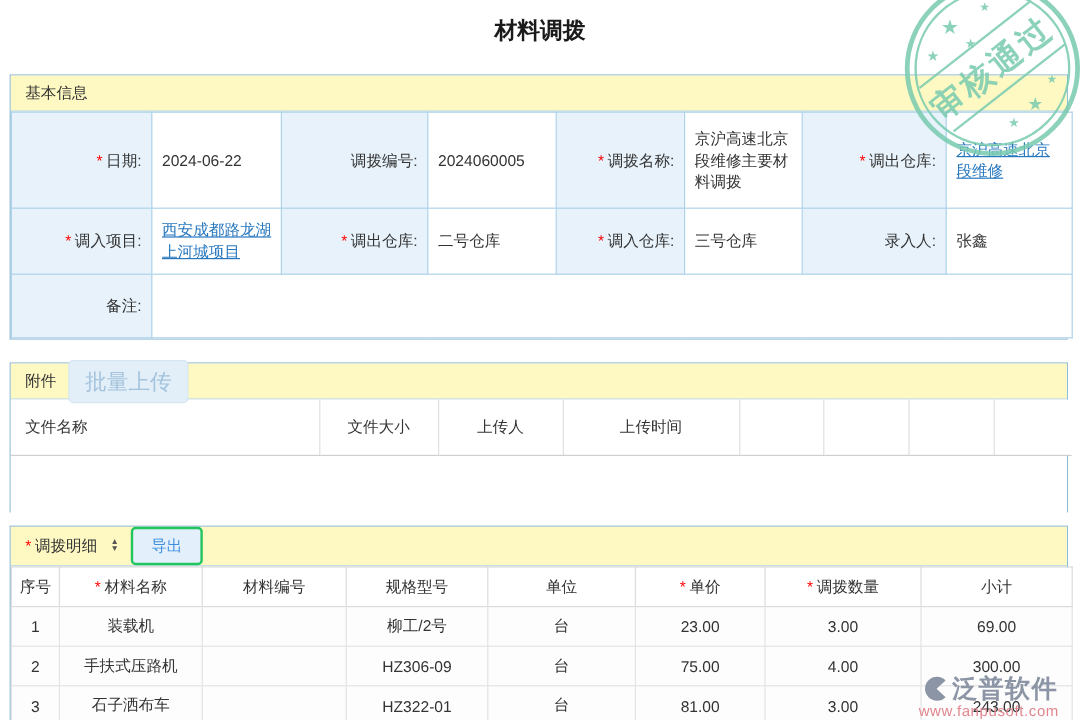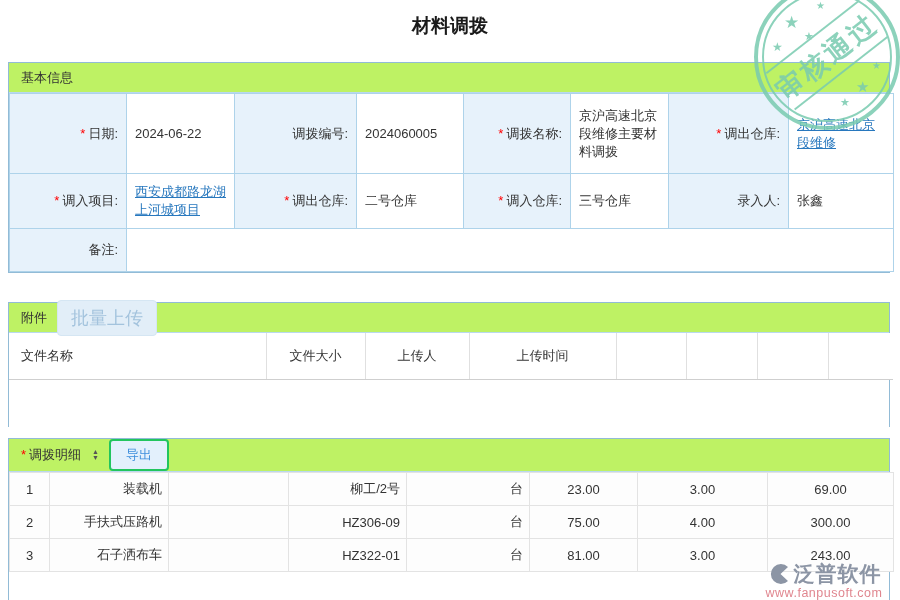--- a/index.html
+++ b/index.html
@@ -12,7 +12,7 @@
 
   .panel{position:absolute;left:8px;width:882px;border:1px solid #92bbd6;background:#fff;box-sizing:border-box;}
   .section-bar{height:29px;display:flex;align-items:center;gap:10px;
-    padding-left:12px;background:#bef264;font-size:13px;color:#333;
+    padding-left:12px;background:#fef9c3;font-size:13px;color:#333;
     border-bottom:1px solid #b9d9ee;}
 
   

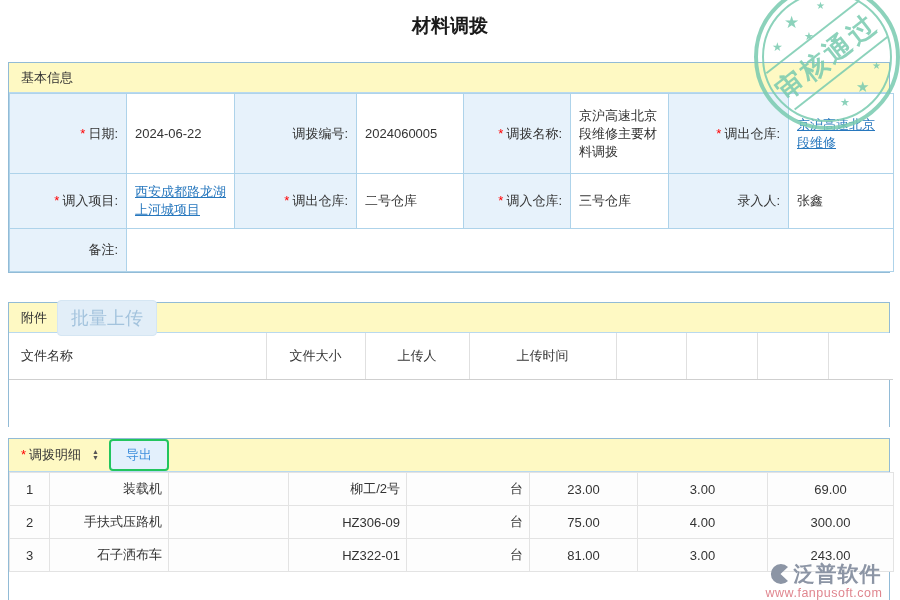--- a/index.html
+++ b/index.html
@@ -115,7 +115,7 @@
       <td class="lbl"><span>录入人:</span></td>
       <td class="val">张鑫</td>
     </tr>
-    <tr style="height:43px">
+    <tr style="height:53px">
       <td class="lbl"><span>备注:</span></td>
       <td class="val" colspan="7"></td>
     </tr>

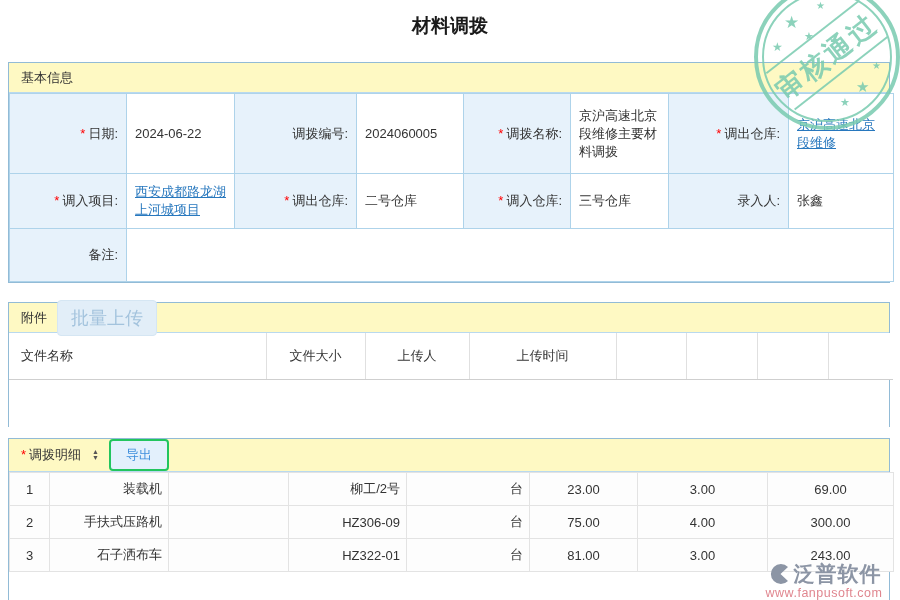--- a/index.html
+++ b/index.html
@@ -177,6 +177,19 @@
         <col style="width:126px">
     </colgroup>
     <tbody>
+        <tr class="hdr">
+      <td>序号</td>
+      <td>
+        <span class="req">*</span><span>材料名称</span></td>
+      <td>材料编号</td>
+      <td>规格型号</td>
+      <td>单位</td>
+      <td>
+        <span class="req">*</span><span>单价</span></td>
+      <td>
+        <span class="req">*</span><span>调拨数量</span></td>
+      <td>小计</td>
+    </tr>
     <tr>
       <td class="c">1</td>
       <td class="l">装载机</td>

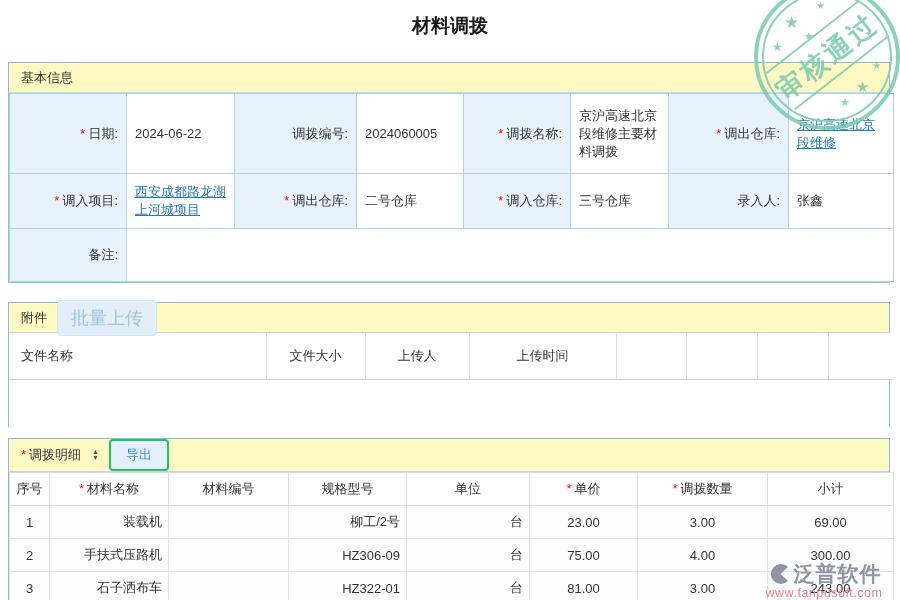--- a/index.html
+++ b/index.html
@@ -46,7 +46,7 @@
   table.det td{height:32px;border:1px solid #e3e3e3;background:#fdfdfd;padding:0 6px;}
   table.det tr.hdr td{background:#fff;text-align:center;border-color:#dcdcdc;}
   td.c{text-align:center;}
-  td.l{text-align:right;padding-left:10px;}
+  td.l{text-align:center;padding-left:10px;}
 
   
   .stamp{position:absolute;left:754px;top:-16px;width:146px;height:146px;z-index:10;opacity:.85;pointer-events:none;}

